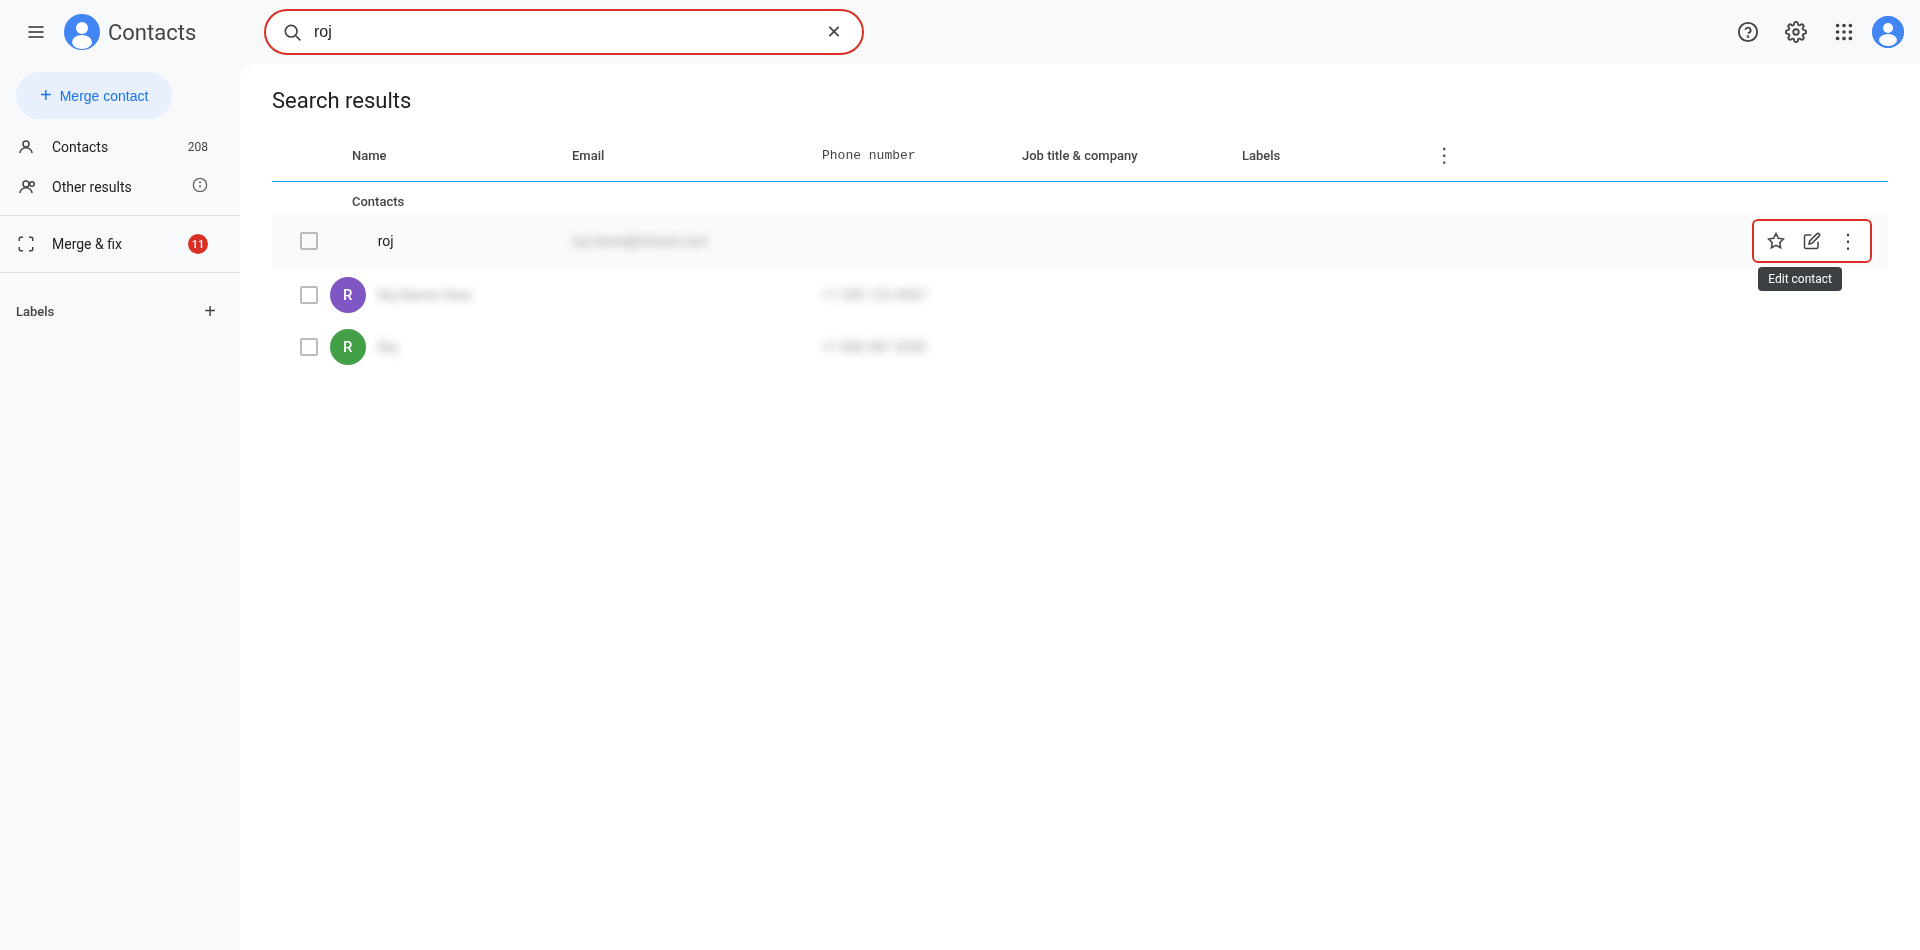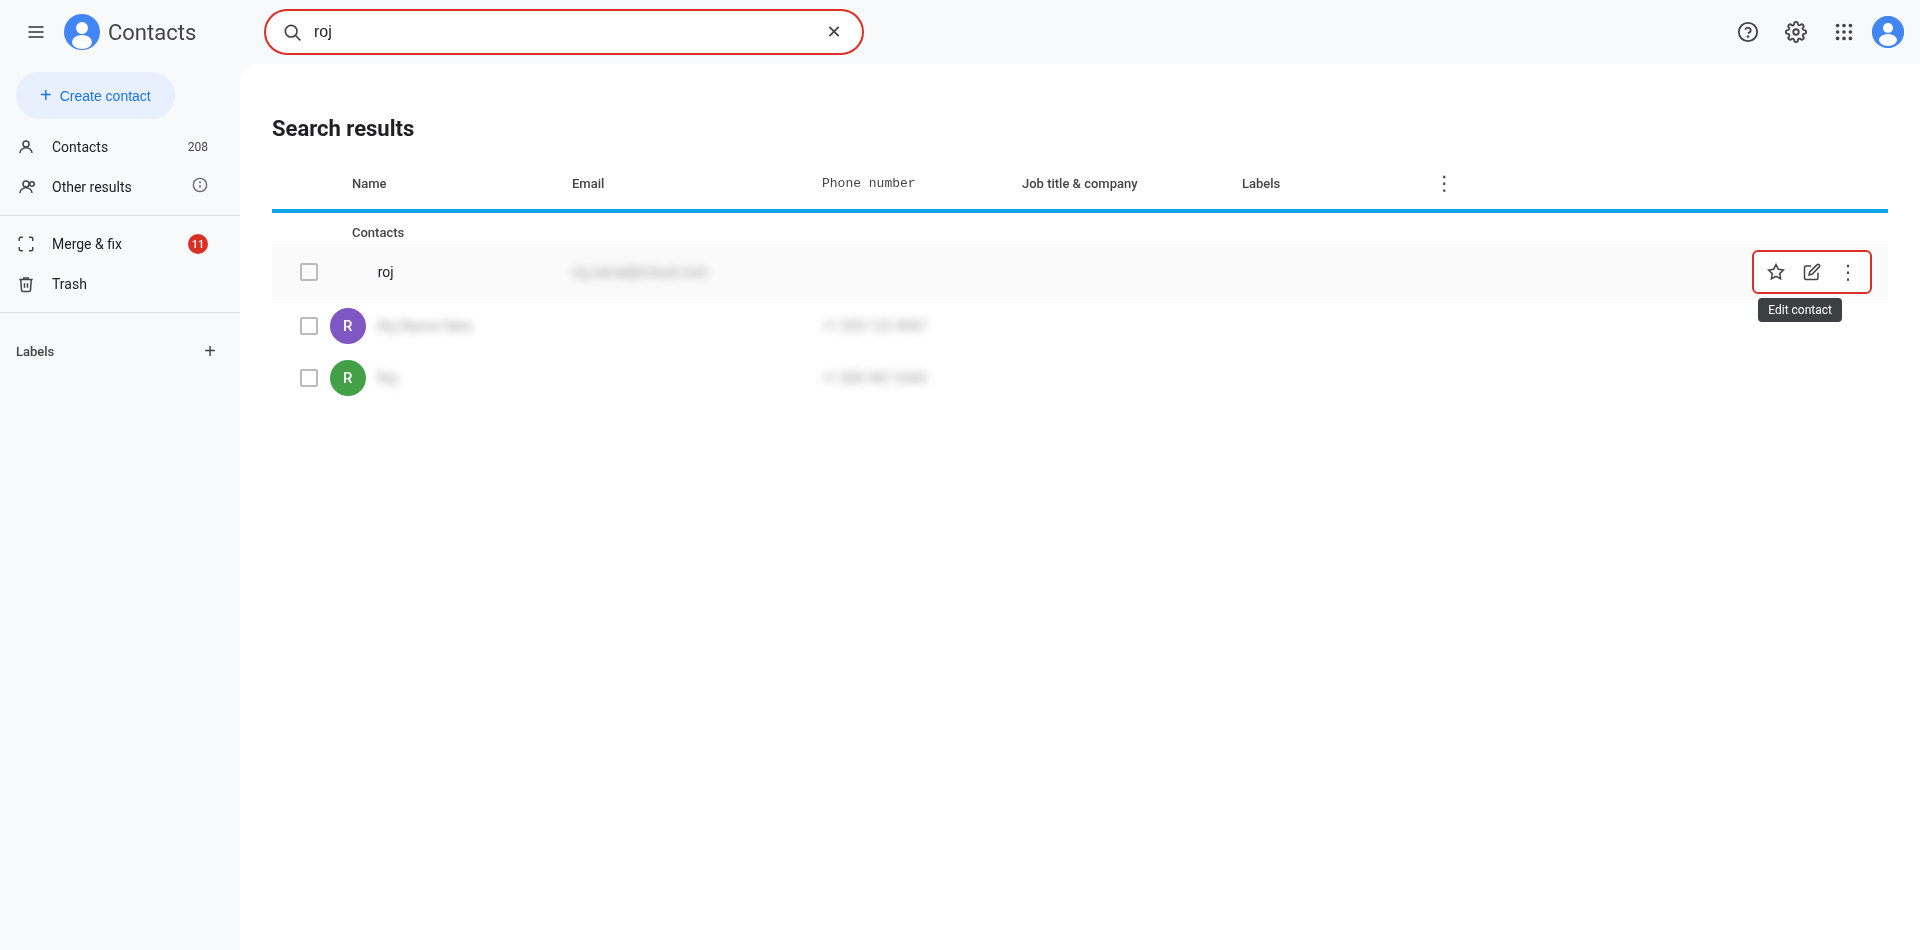--- a/index.html
+++ b/index.html
@@ -380,7 +380,7 @@
   <div class="sidebar">
     <button class="create-btn">
       <span style="font-size:20px; font-weight:400;">+</span>
-      <span>Create contact</span>
+      <span>Merge contact</span>
     </button>
 
     <div class="nav-item">

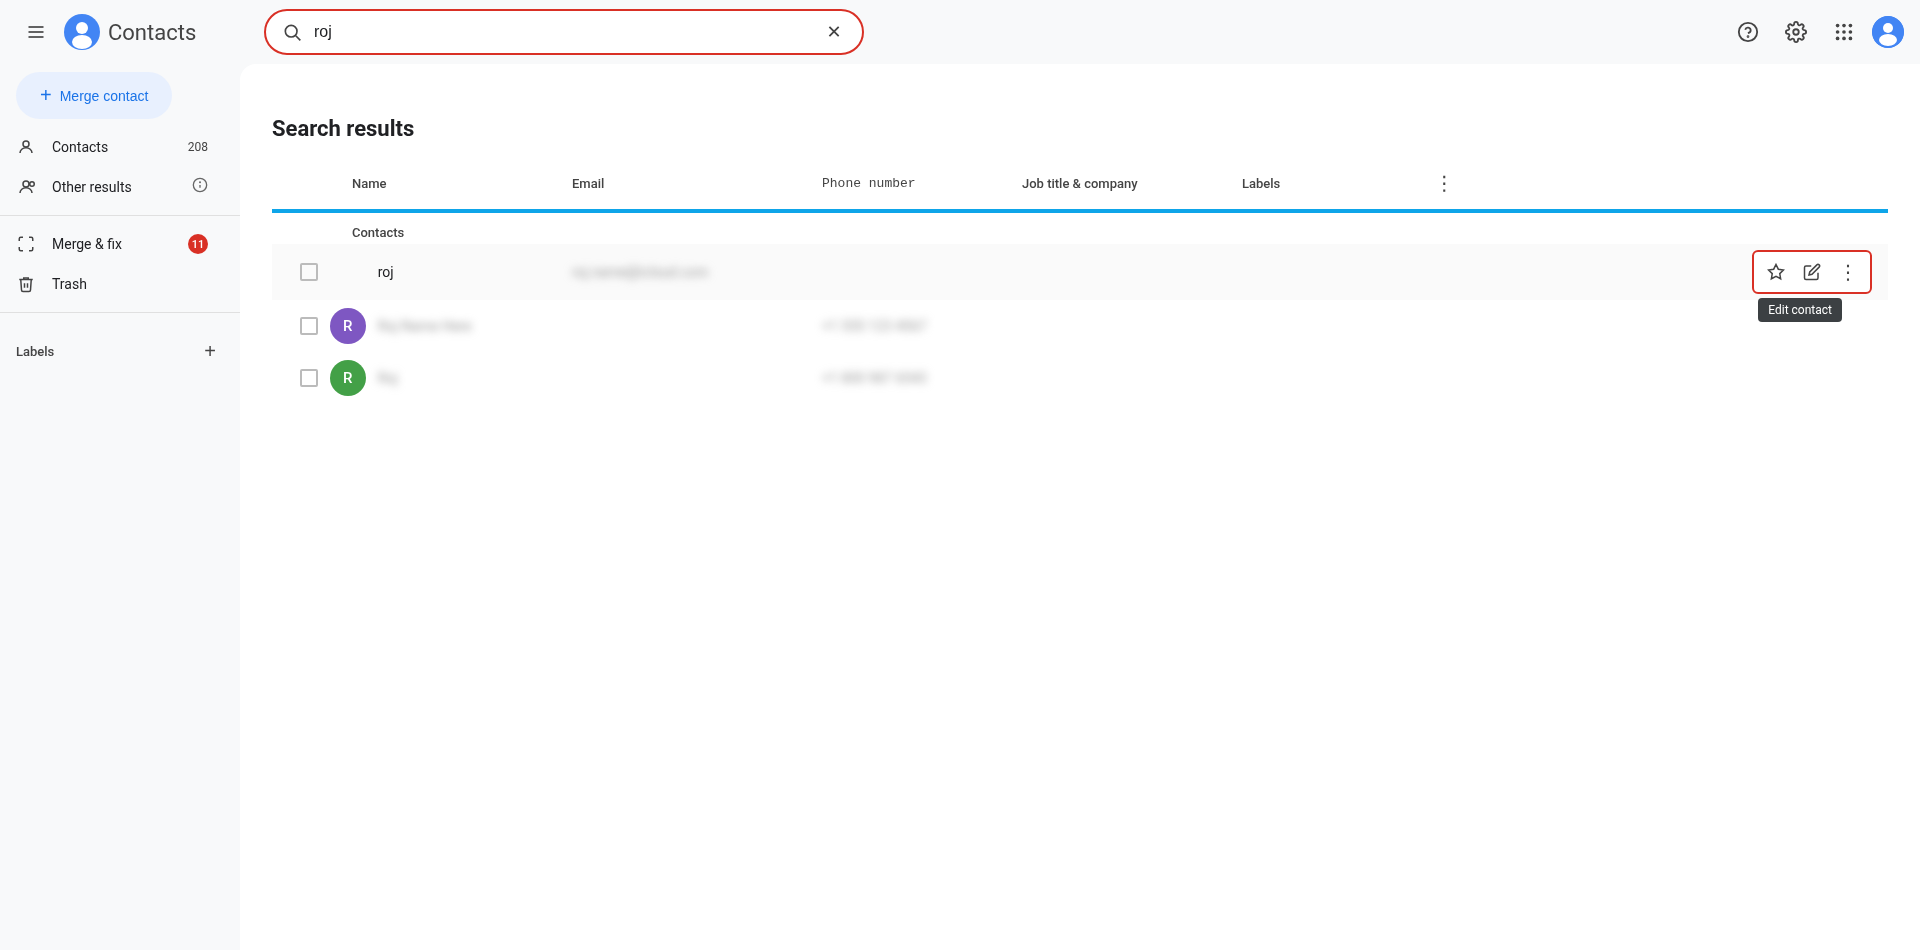--- a/index.html
+++ b/index.html
@@ -209,9 +209,8 @@
     .page-title {
       font-size: 22px;
       color: #202124;
-      font-weight: 700;
+      font-weight: 400;
       margin-bottom: 16px;
-      margin-top: 28px;
     }
     
     .results-table {

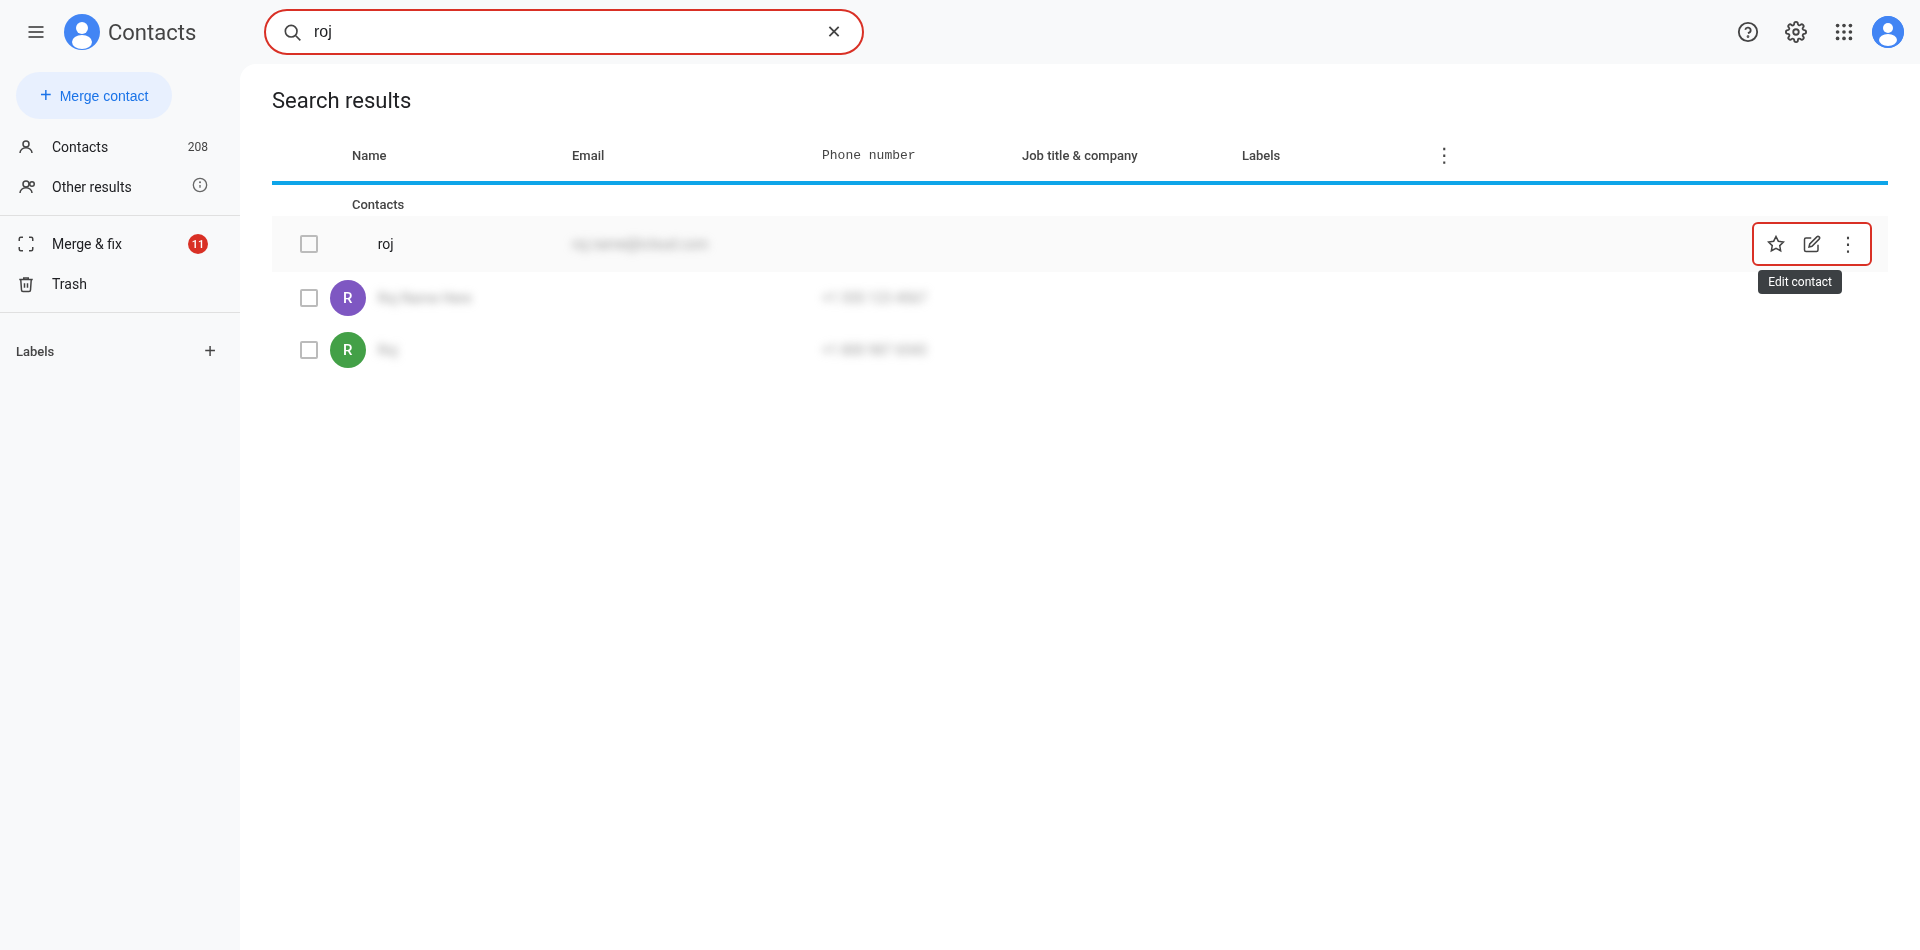--- a/index.html
+++ b/index.html
@@ -218,7 +218,7 @@
       border-collapse: collapse;
     }
     .table-header {
-      border-bottom: 4px solid #0ea5e9;
+      border-bottom: 1px solid #0ea5e9;
     }
     .table-header th {
       text-align: left;

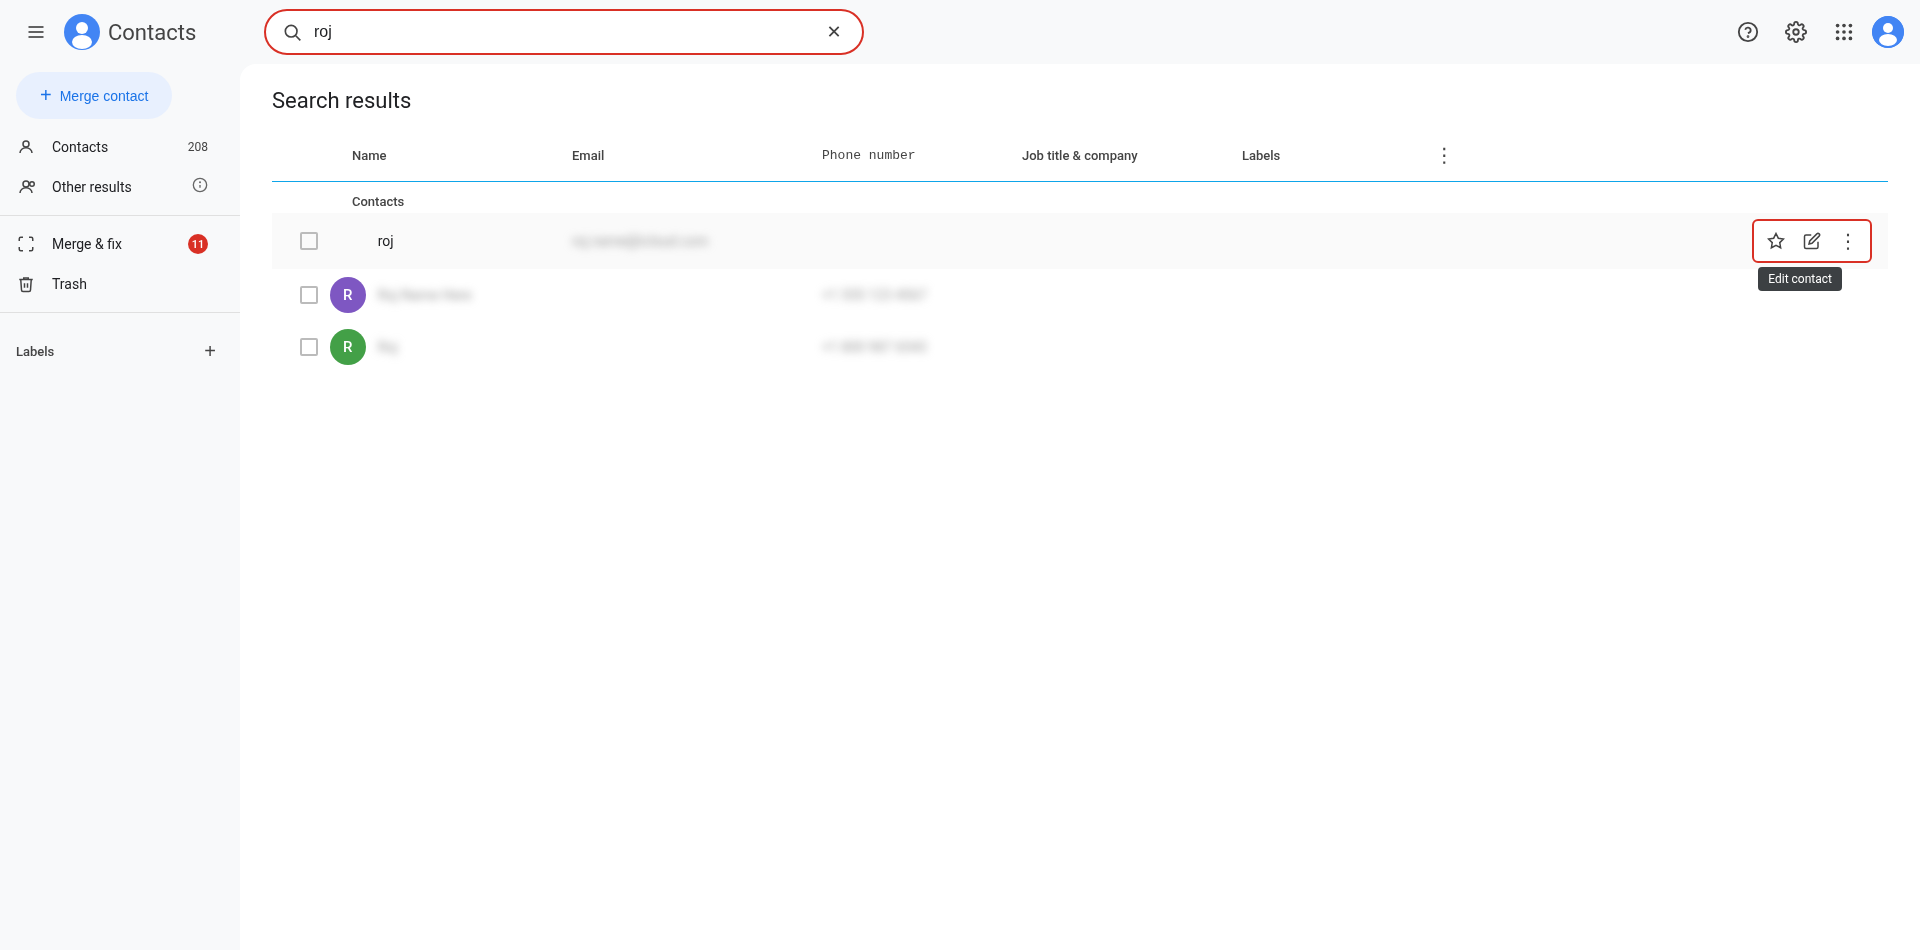--- a/index.html
+++ b/index.html
@@ -429,18 +429,6 @@
     </div>
 
 
-    <div class="nav-item">
-      <span class="nav-icon">
-        <svg width="18" height="18" viewBox="0 0 24 24" fill="none" stroke="#444" stroke-width="2">
-          <polyline points="3 6 5 6 21 6"></polyline>
-          <path d="M19 6l-1 14a2 2 0 0 1-2 2H8a2 2 0 0 1-2-2L5 6"></path>
-          <path d="M10 11v6"></path>
-          <path d="M14 11v6"></path>
-          <path d="M9 6V4h6v2"></path>
-        </svg>
-      </span>
-      <span class="nav-label">Trash</span>
-    </div>
 
     <div class="divider-light"></div>
 

